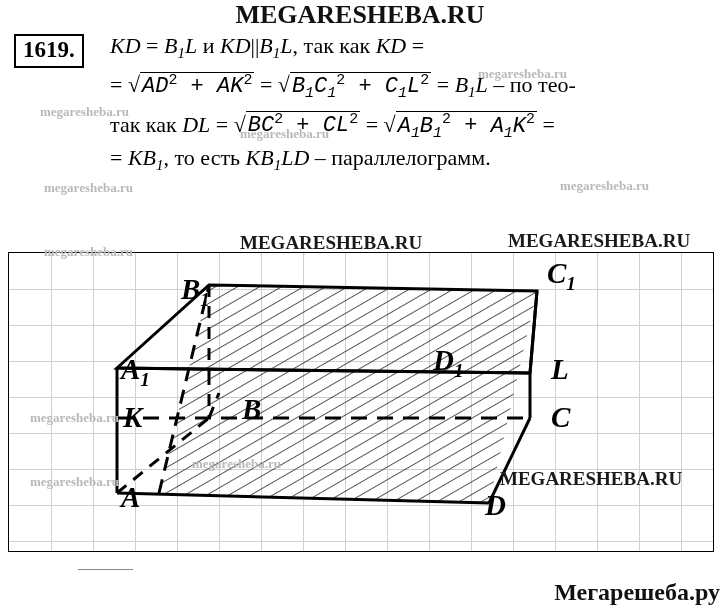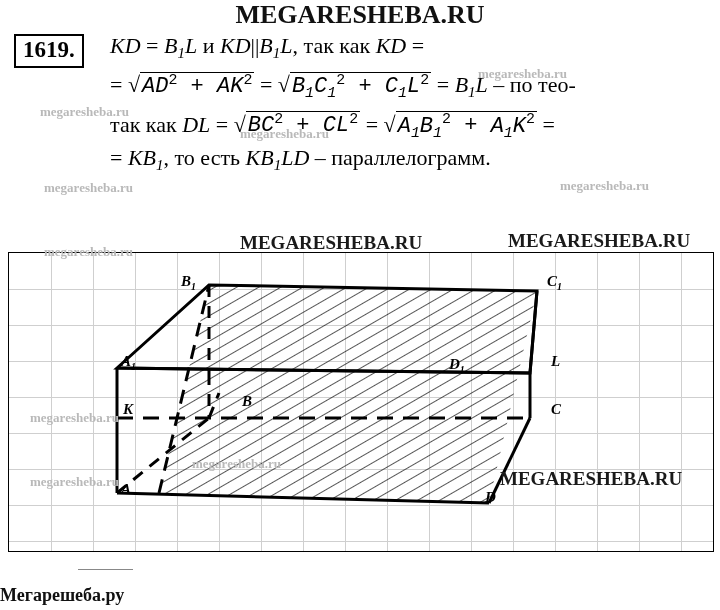--- a/index.html
+++ b/index.html
@@ -65,7 +65,7 @@
   .fig-label{
     position:absolute;
     font-family:"Liberation Serif", serif;
-    font-style:italic;font-weight:bold;font-size:15px;color:#000;
+    font-style:italic;font-weight:bold;font-size:29px;color:#000;
   }
   .fig-label .s{font-size:0.66em;font-style:italic;vertical-align:sub;}
   

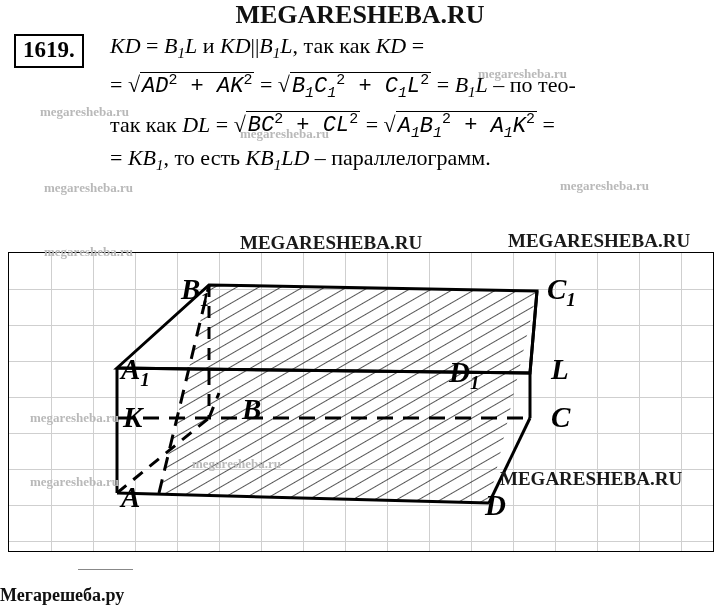--- a/index.html
+++ b/index.html
@@ -153,7 +153,7 @@
   </svg>
 
   <div class="fig-label" style="left:172px;top:20px;">B<span class="s">1</span></div>
-  <div class="fig-label" style="left:538px;top:20px;">C<span class="s">1</span></div>
+  <div class="fig-label" style="left:538px;top:4px;">C<span class="s">1</span></div>
   <div class="fig-label" style="left:112px;top:100px;">A<span class="s">1</span></div>
   <div class="fig-label" style="left:542px;top:100px;">L</div>
   <div class="fig-label" style="left:424px;top:103px;margin-left:16px;">D<span class="s">1</span></div>

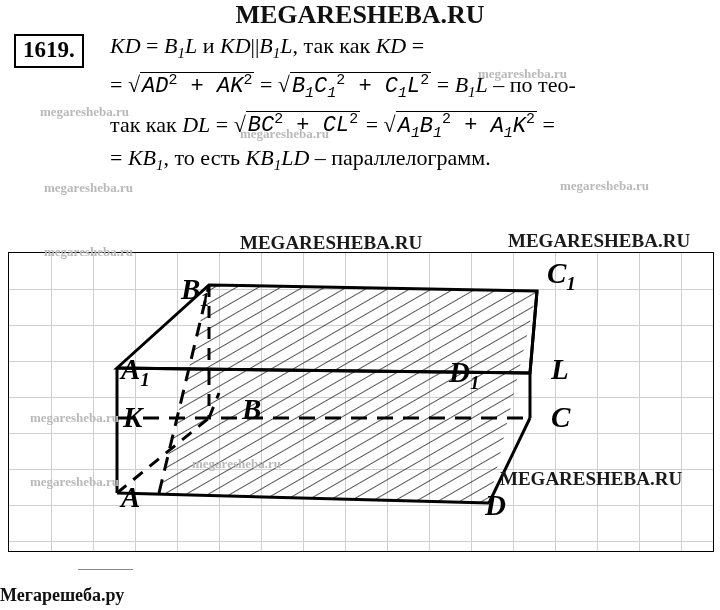--- a/index.html
+++ b/index.html
@@ -156,7 +156,7 @@
   <div class="fig-label" style="left:538px;top:4px;">C<span class="s">1</span></div>
   <div class="fig-label" style="left:112px;top:100px;">A<span class="s">1</span></div>
   <div class="fig-label" style="left:542px;top:100px;">L</div>
-  <div class="fig-label" style="left:424px;top:103px;margin-left:16px;">D<span class="s">1</span></div>
+  <div class="fig-label" style="left:424px;top:91px;">D<span class="s">1</span></div>
   <div class="fig-label" style="left:114px;top:148px;">K</div>
   <div class="fig-label" style="left:233px;top:140px;">B</div>
   <div class="fig-label" style="left:542px;top:148px;">C</div>

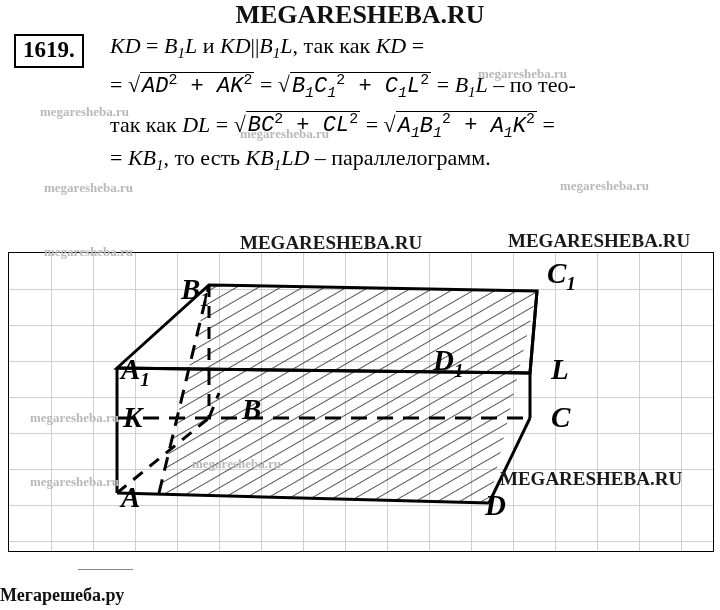--- a/index.html
+++ b/index.html
@@ -25,8 +25,8 @@
     font-family:"Liberation Serif", serif;
   }
   #bottom-watermark{
-    position:absolute;bottom:4px;left:0;width:720px;text-align:left;
-    font-size:18px;color:#111;font-weight:bold;
+    position:absolute;bottom:4px;left:0;width:720px;text-align:right;
+    font-size:24px;color:#111;font-weight:bold;
     font-family:"Liberation Serif", serif;
   }
   

